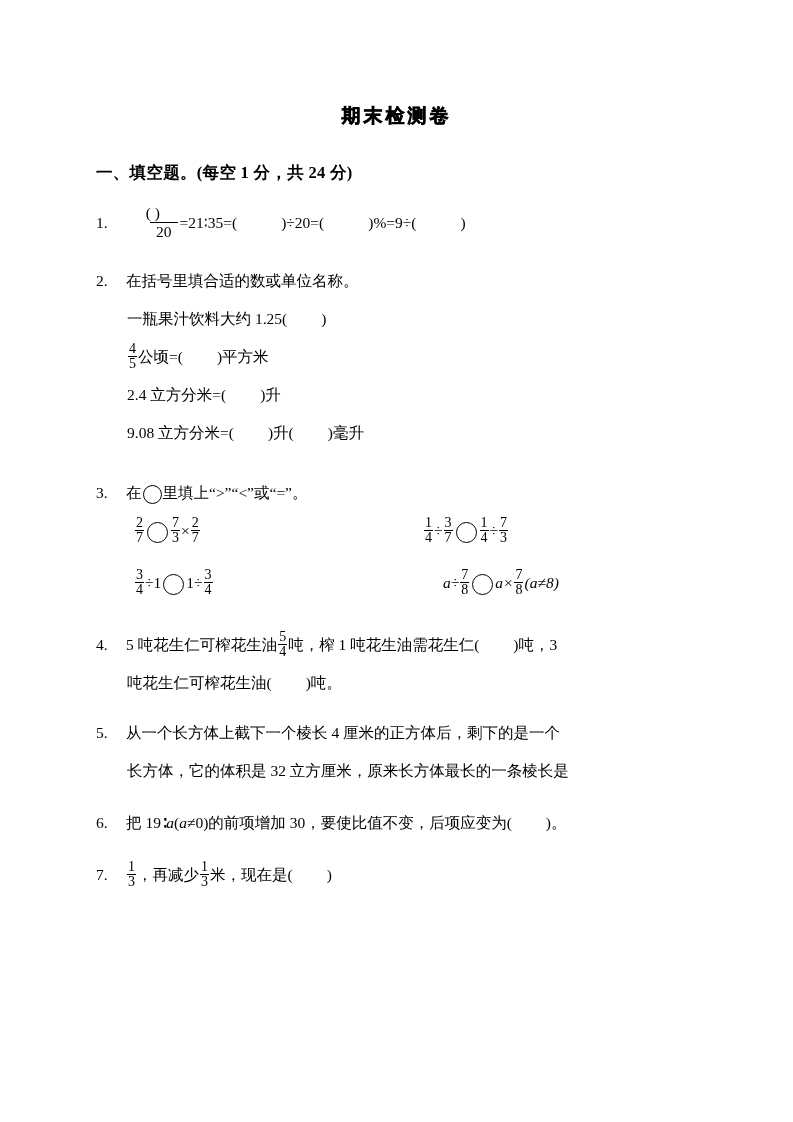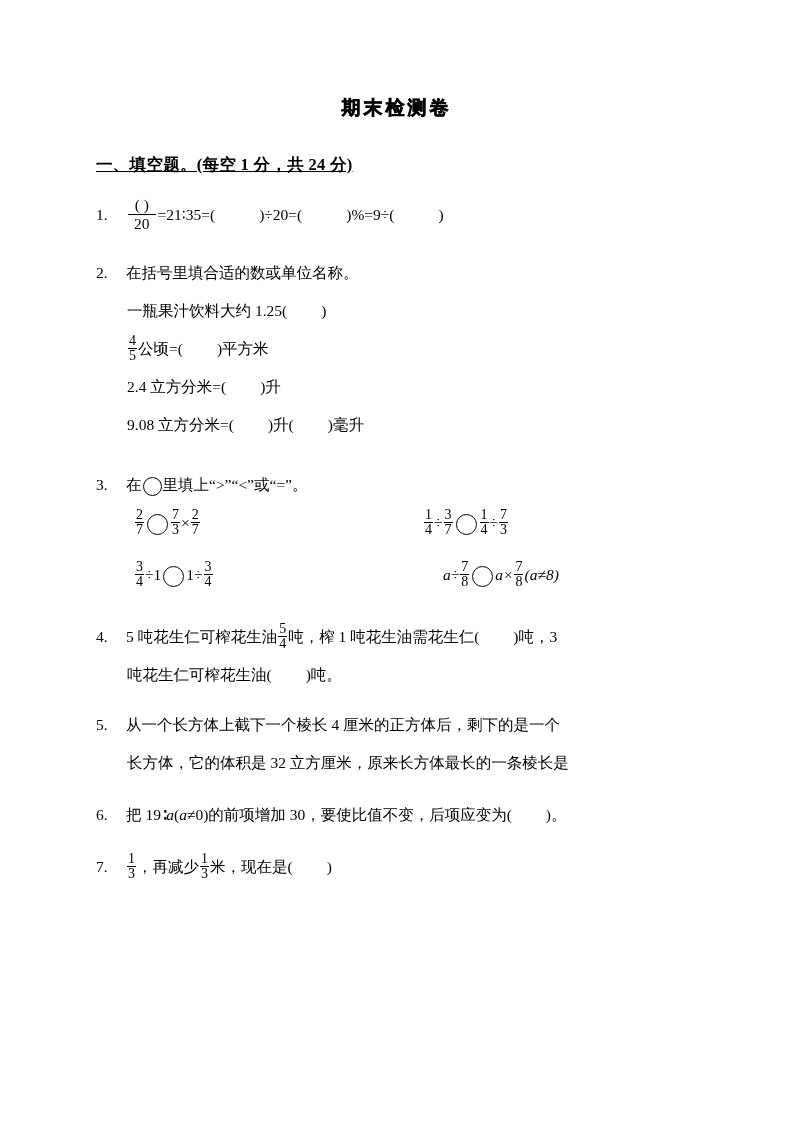--- a/index.html
+++ b/index.html
@@ -30,7 +30,7 @@
     font-size: 19px;
     font-weight: 900;
     letter-spacing: 3px;
-    margin: 0;
+    margin: 8px;
     padding-top: 95px;
     font-family: "DejaVu Sans", "Liberation Sans", sans-serif;
     -webkit-text-stroke: 0.6px #000;

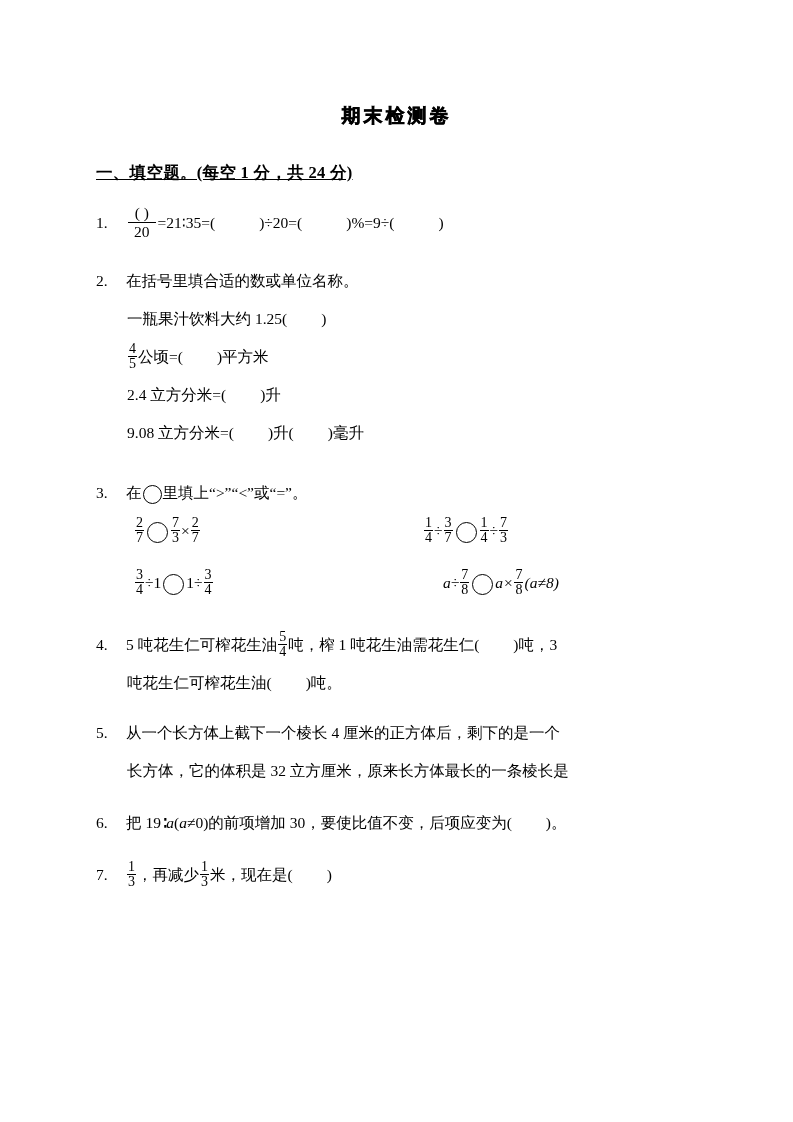--- a/index.html
+++ b/index.html
@@ -42,7 +42,6 @@
     font-weight: bold;
     margin-top: 33px;
     letter-spacing: 0.3px;
-    text-decoration: underline;
   }
 
   

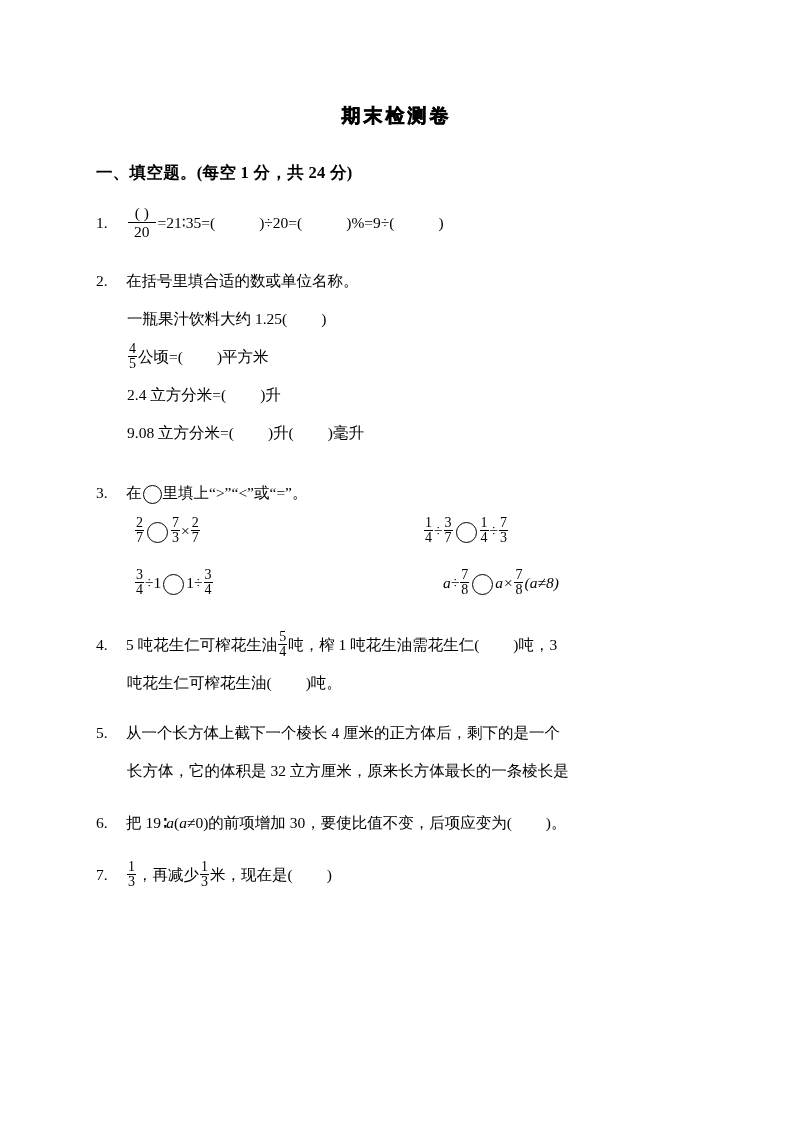--- a/index.html
+++ b/index.html
@@ -104,6 +104,7 @@
     display: block;
     border-top: 1.2px solid #000;
     padding: 0 6px;
+    margin-left: 22px;
   }
 
   

